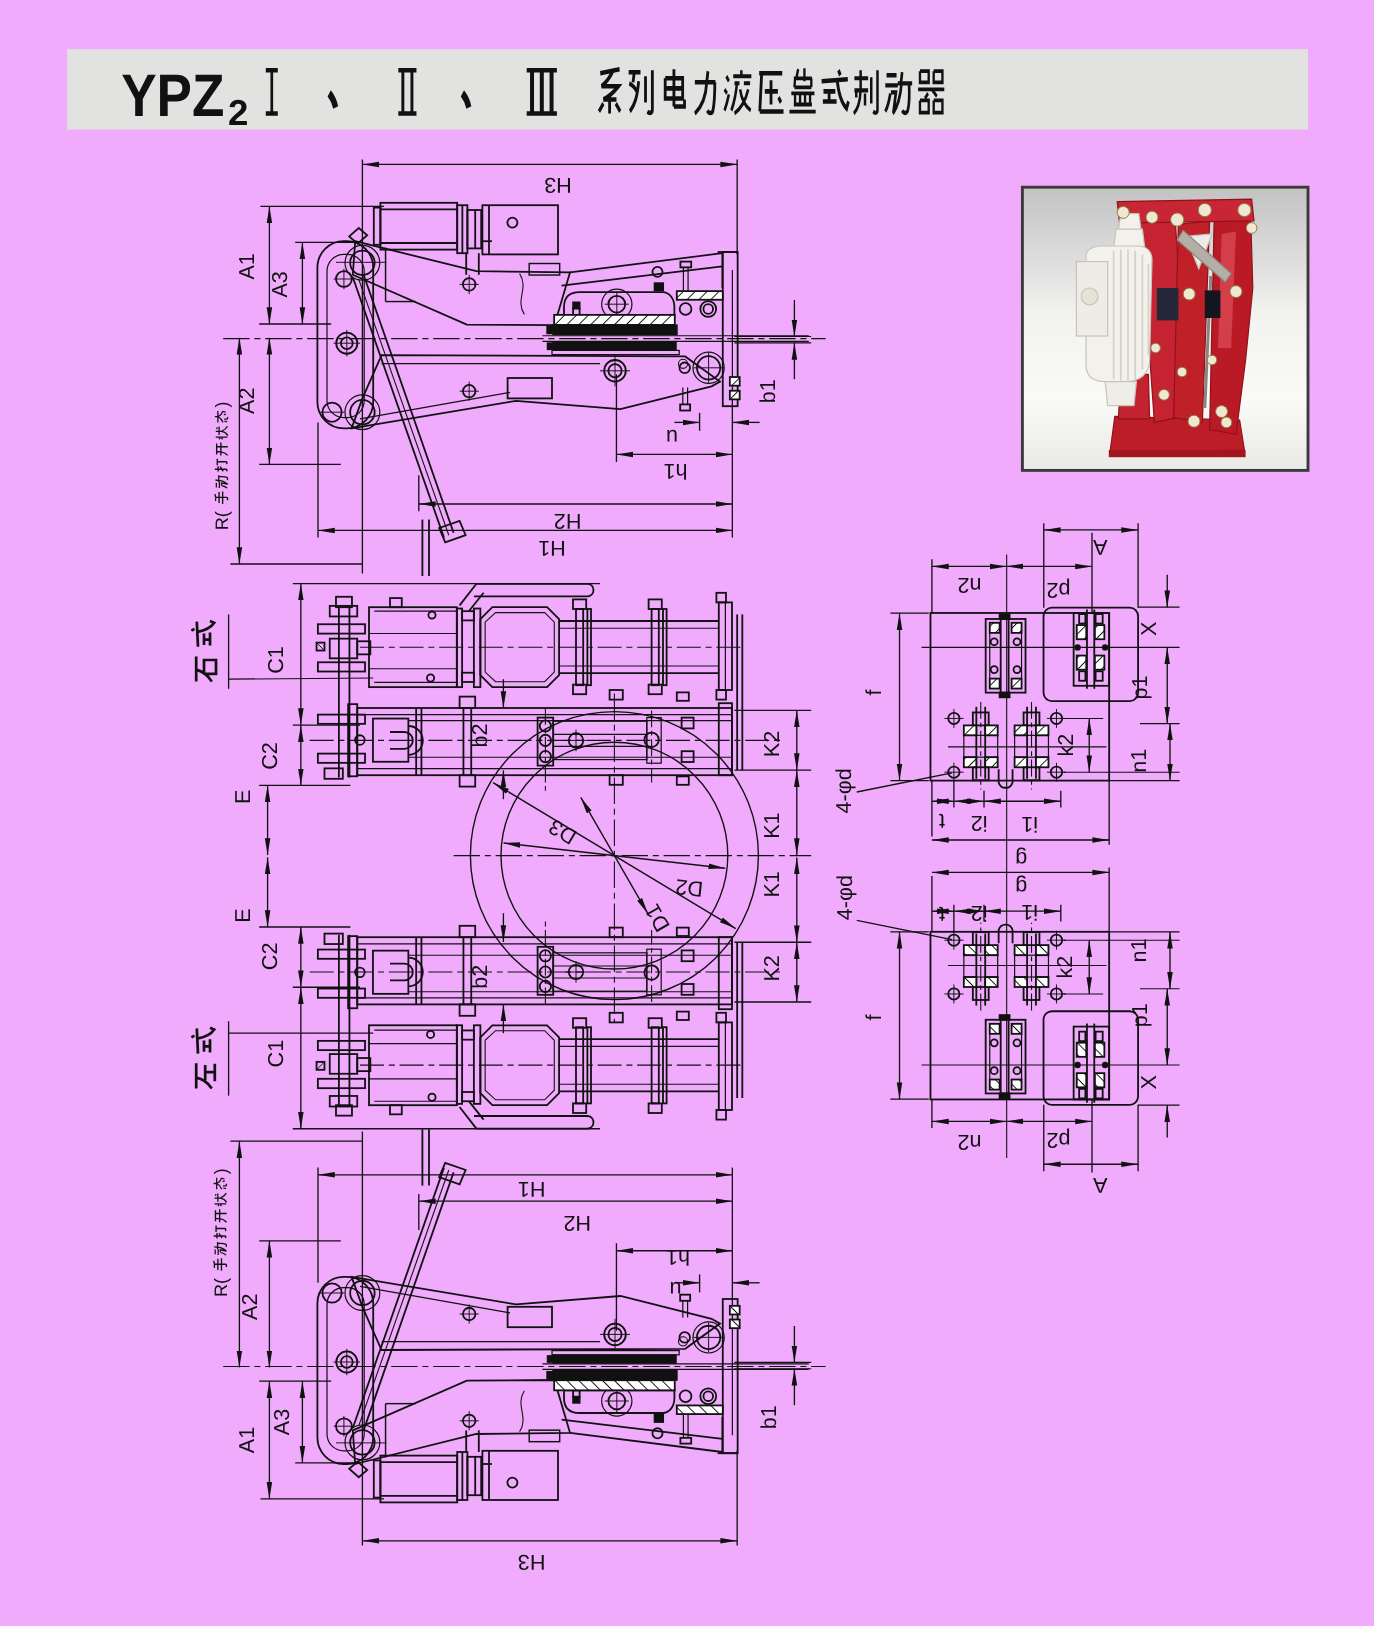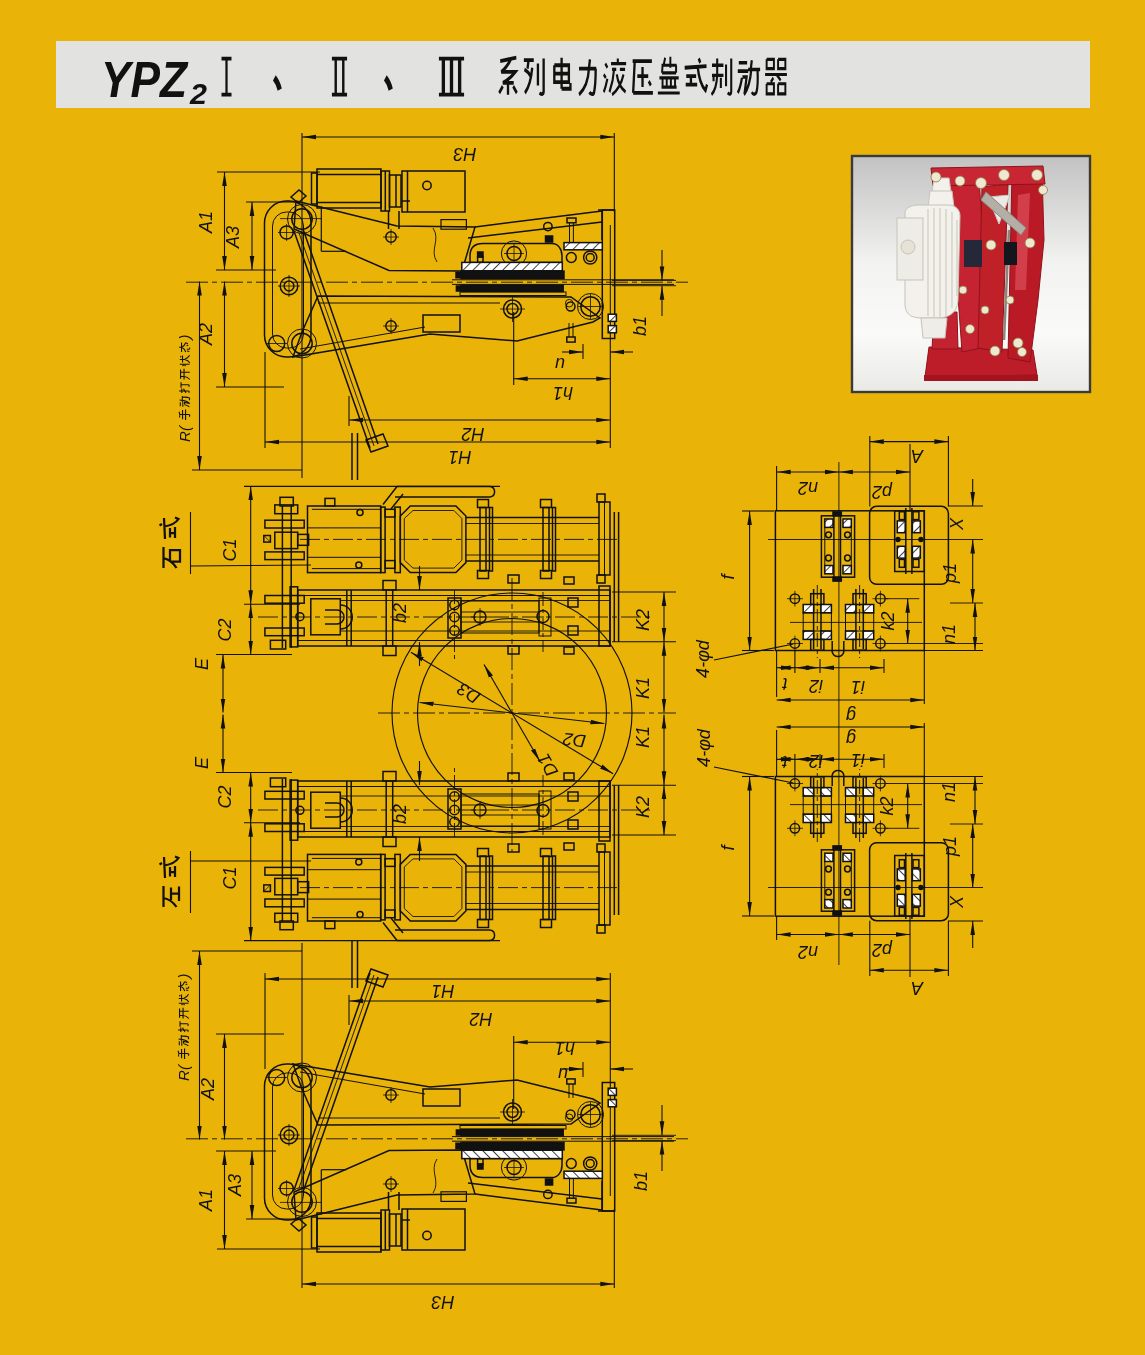--- a/index.html
+++ b/index.html
@@ -3,7 +3,7 @@
 <meta charset="utf-8">
 <style>
 html,body{margin:0;padding:0;background:#fff;}
-#page{position:relative;width:1145px;height:1355px;background:#eab308;overflow:hidden;font-style:italic;}
+#page{position:relative;width:1145px;height:1355px;background:#f0abfc;overflow:hidden;}
 svg{position:absolute;left:0;top:0;}
 text{font-family:"Liberation Sans",sans-serif;fill:#111;}
 .dim{font-size:18px;}

